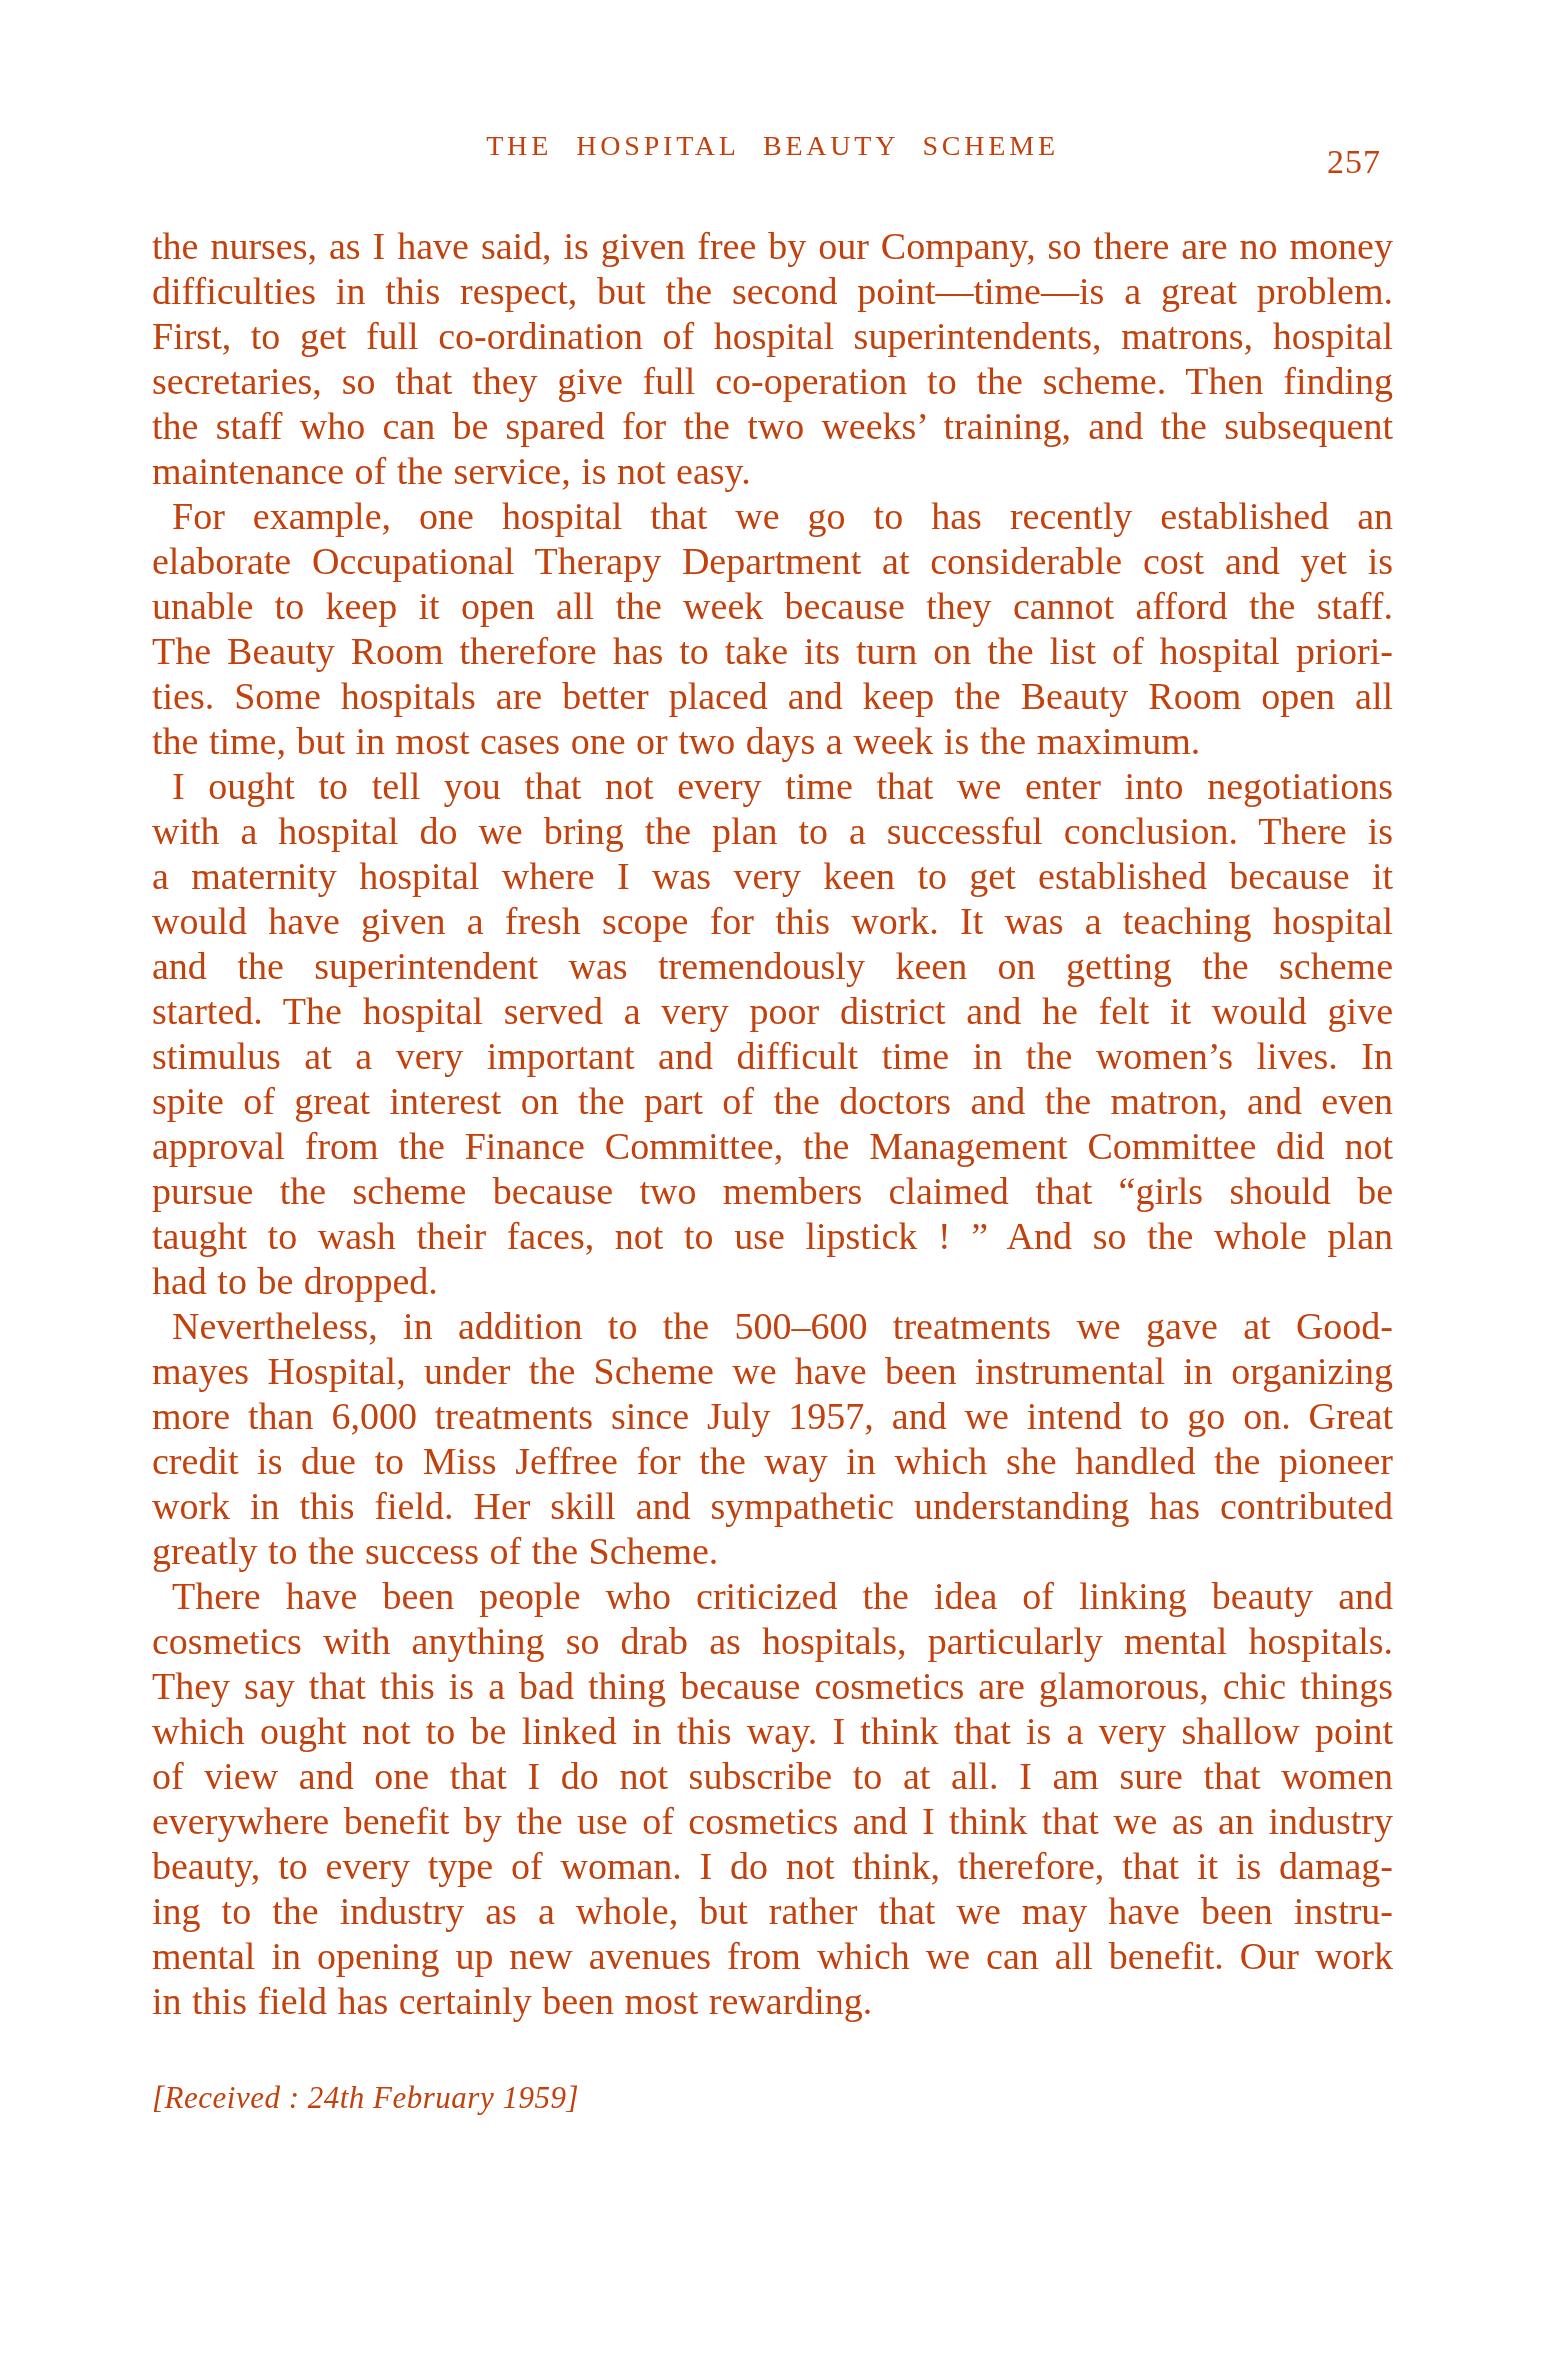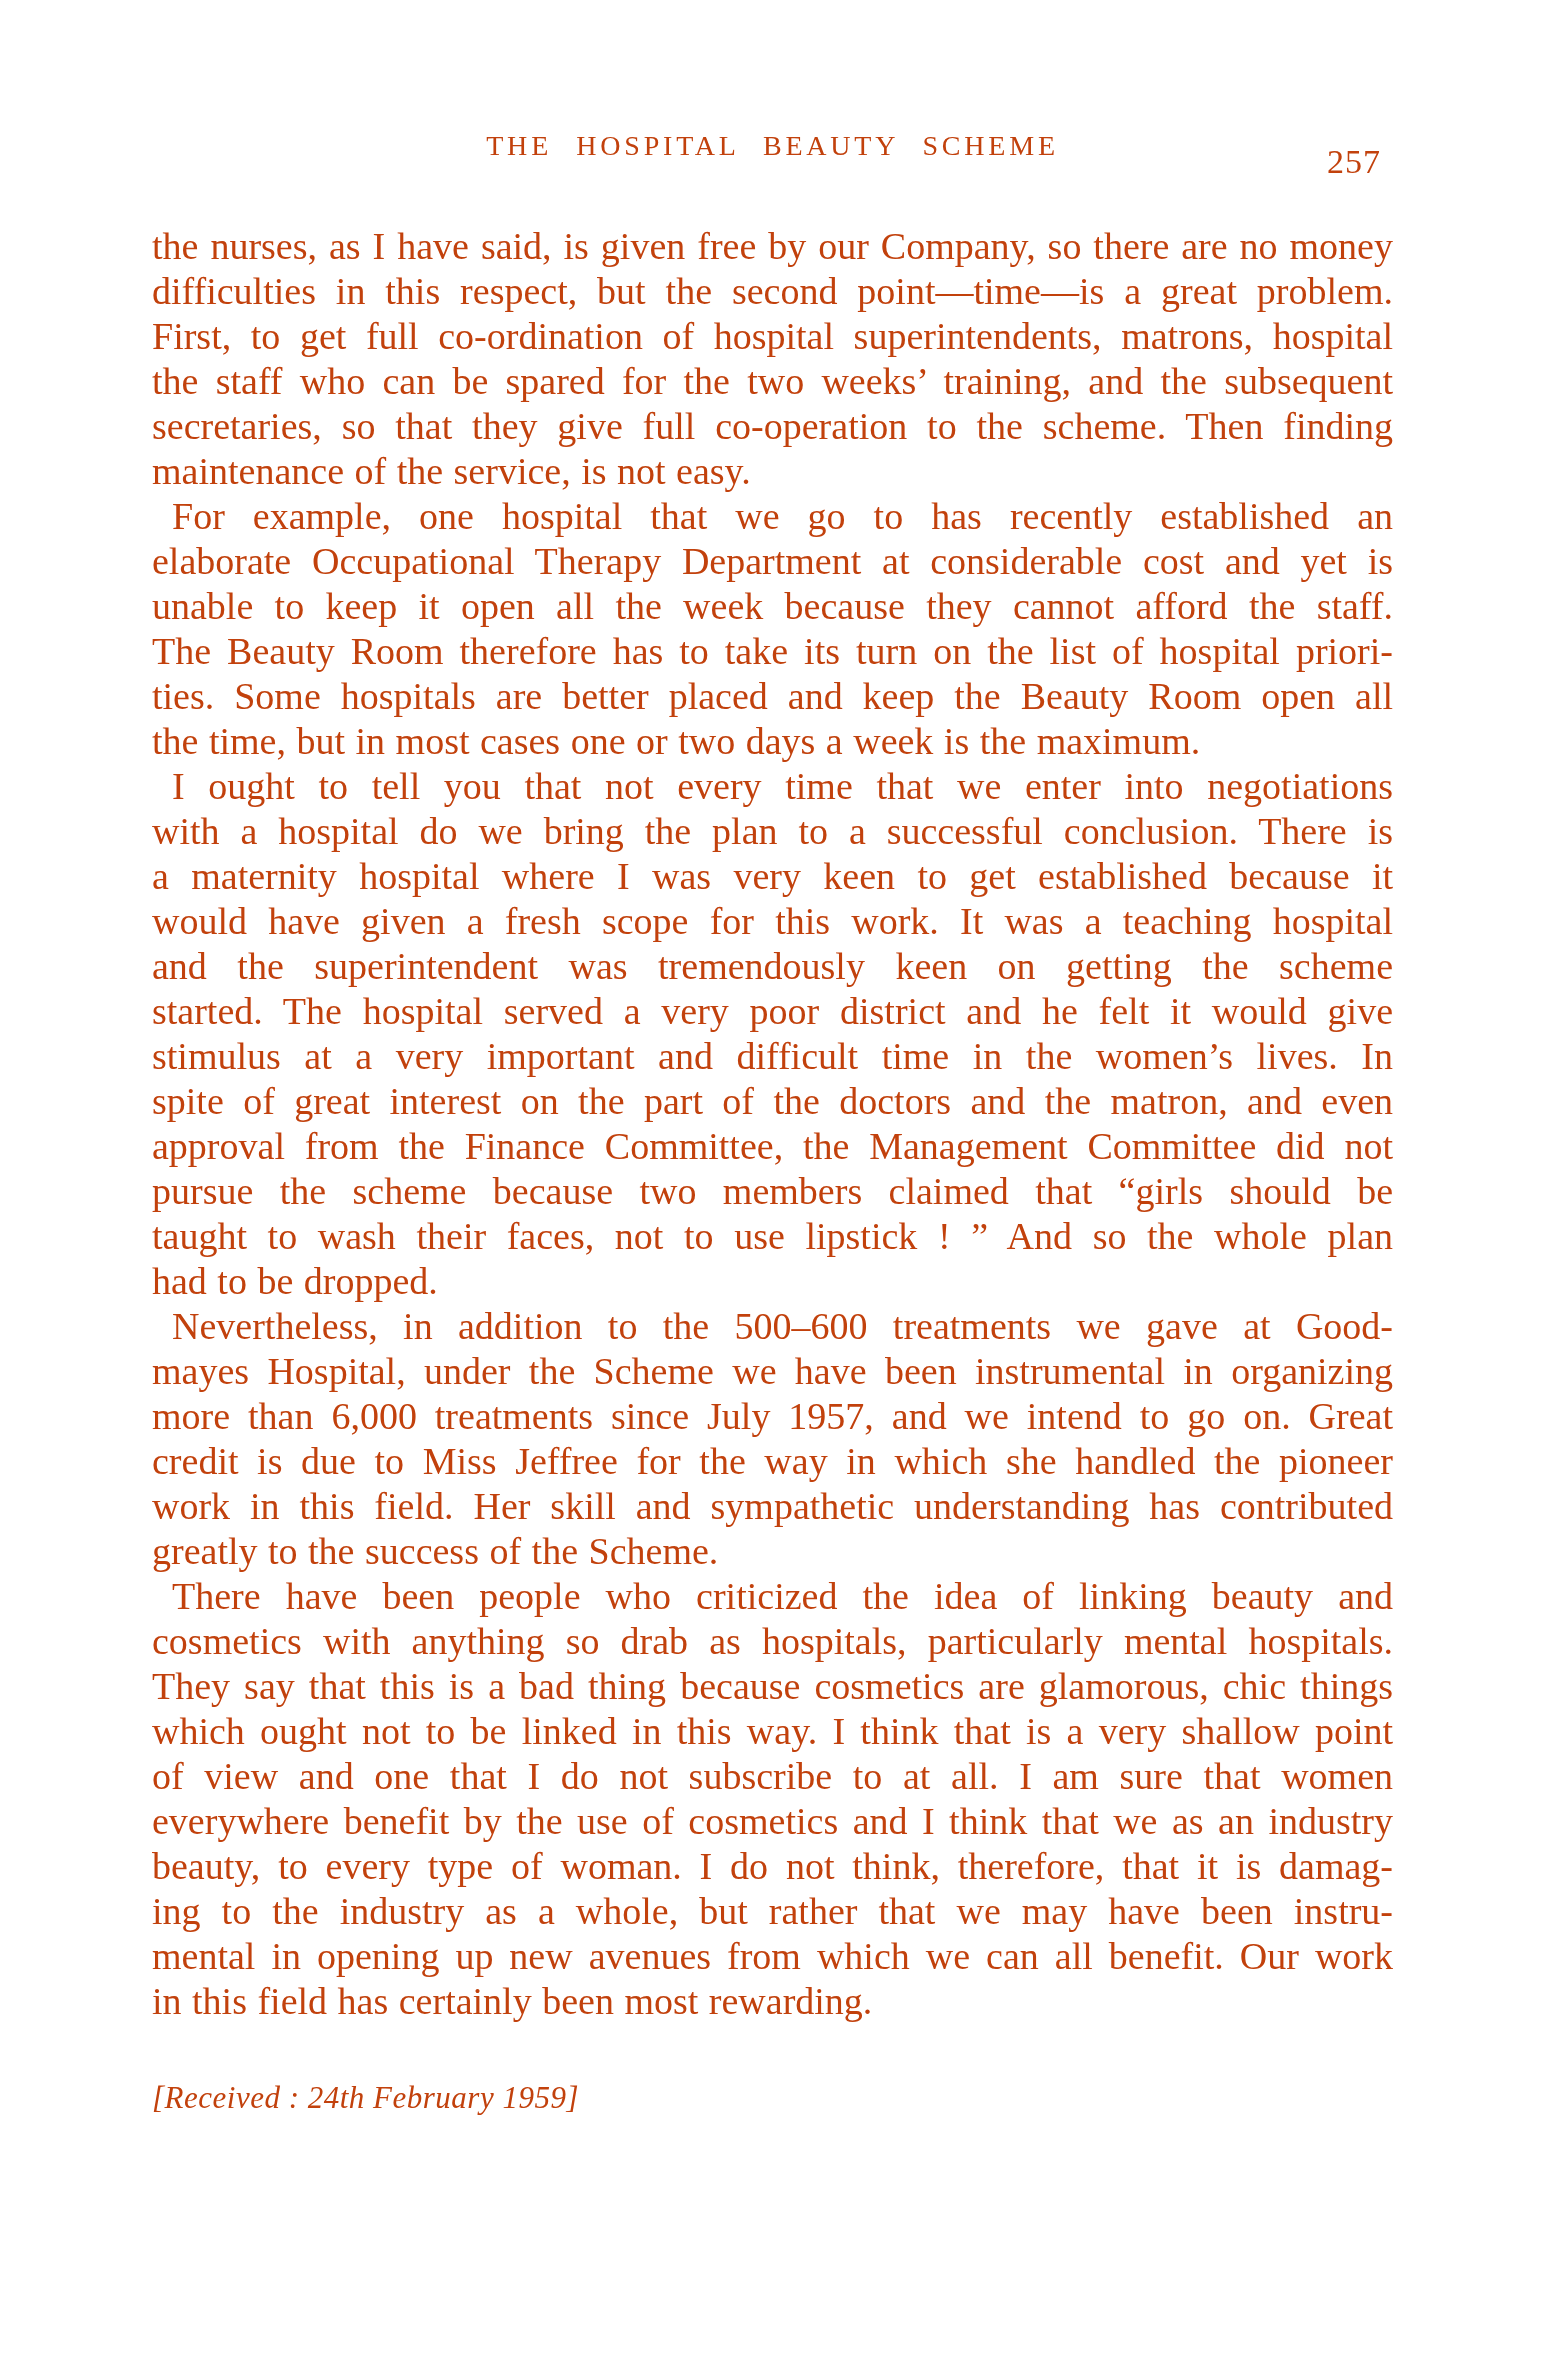--- a/index.html
+++ b/index.html
@@ -95,8 +95,8 @@
         <div class="line">the nurses, as I have said, is given free by our Company, so there are no money</div>
         <div class="line">difficulties in this respect, but the second point—time—is a great problem.</div>
         <div class="line">First, to get full co-ordination of hospital superintendents, matrons, hospital</div>
+        <div class="line">secretaries, so that they give full co-operation to the scheme.  Then finding</div>
         <div class="line">the staff who can be spared for the two weeks’ training, and the subsequent</div>
-        <div class="line">secretaries, so that they give full co-operation to the scheme.  Then finding</div>
         <div class="line line-last">maintenance of the service, is not easy.</div>
       </div>
       <div class="para">

